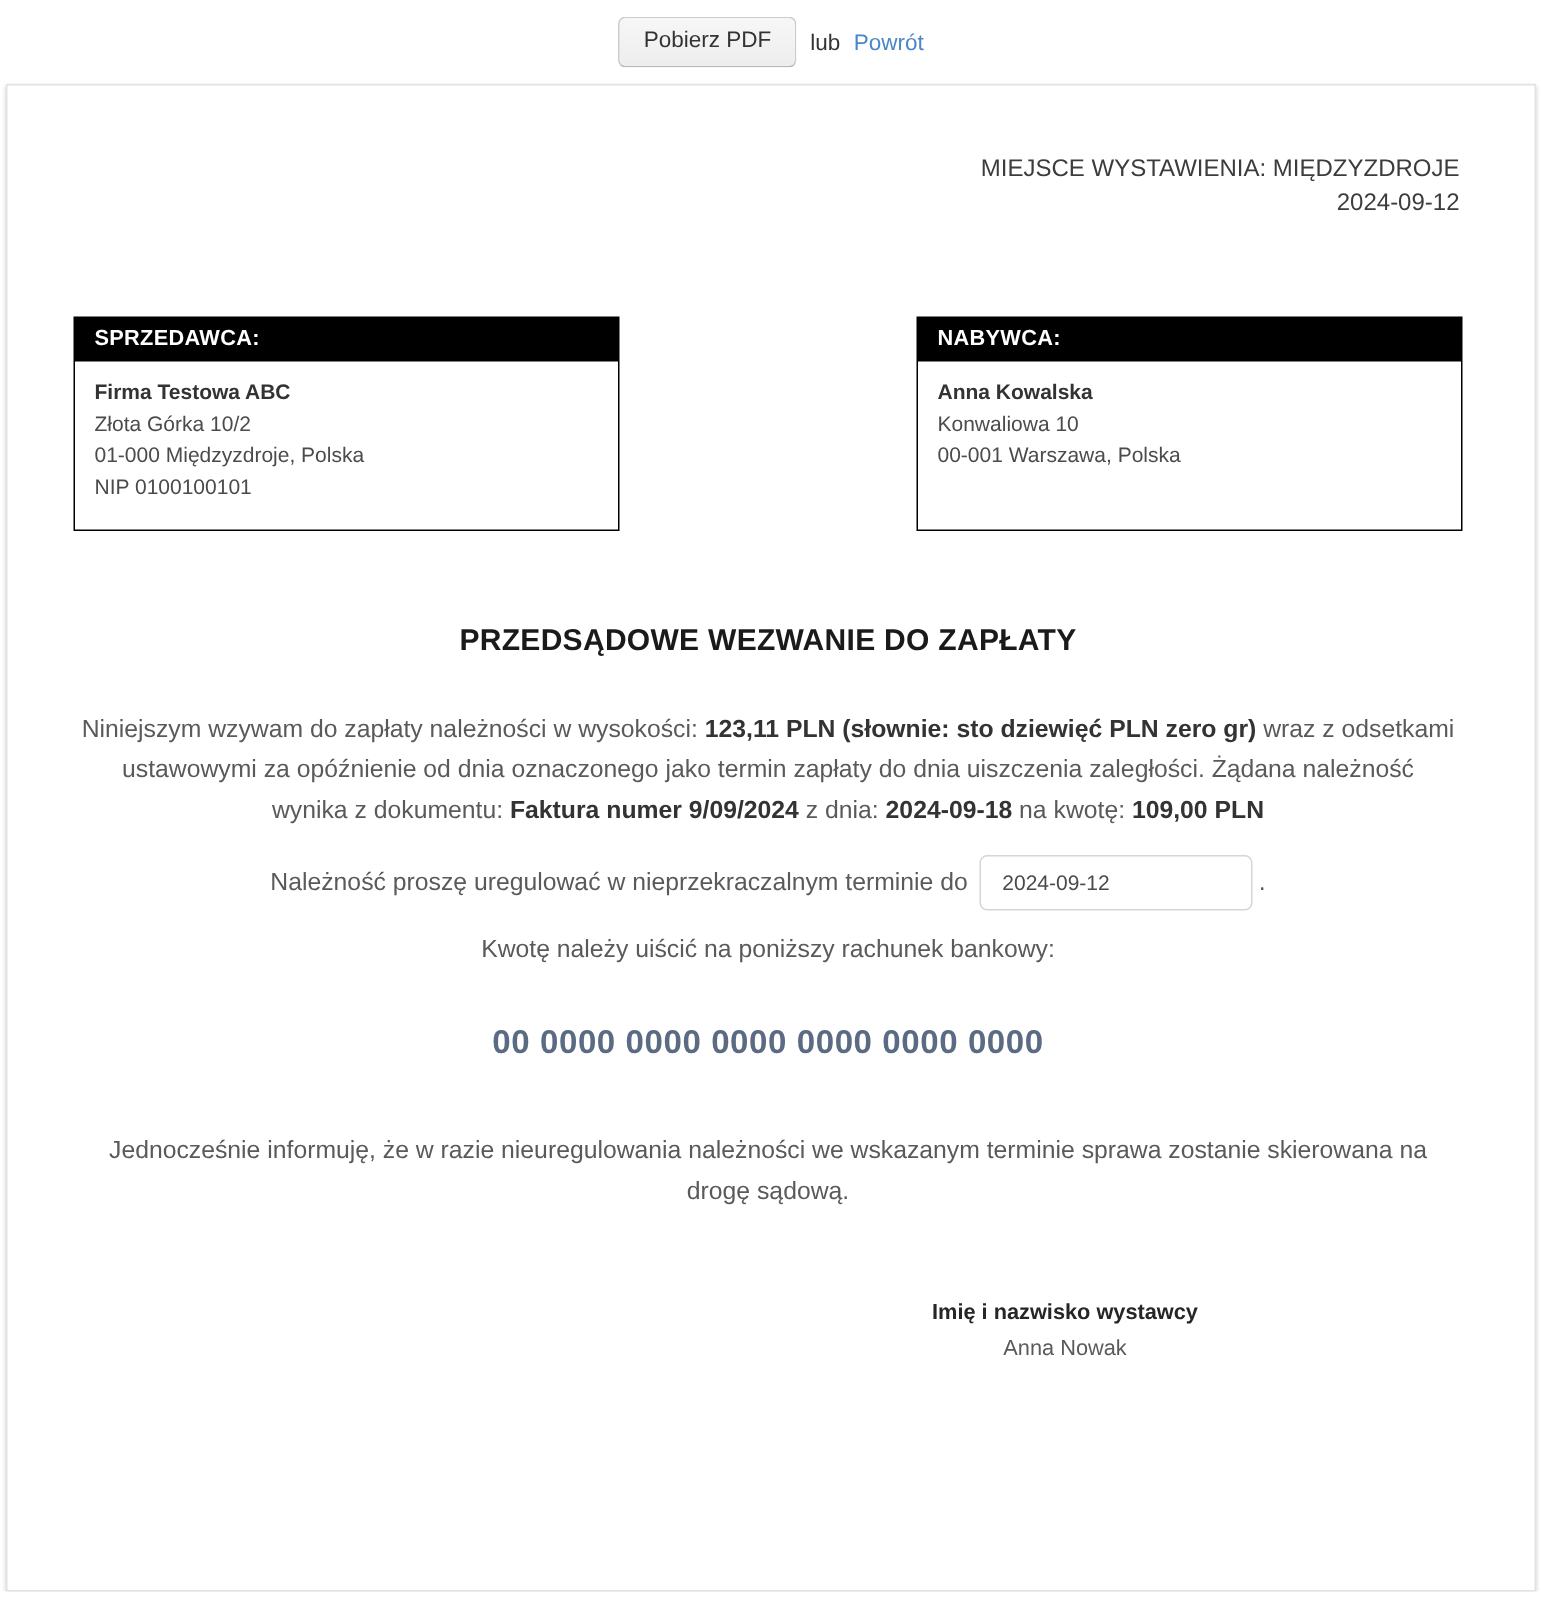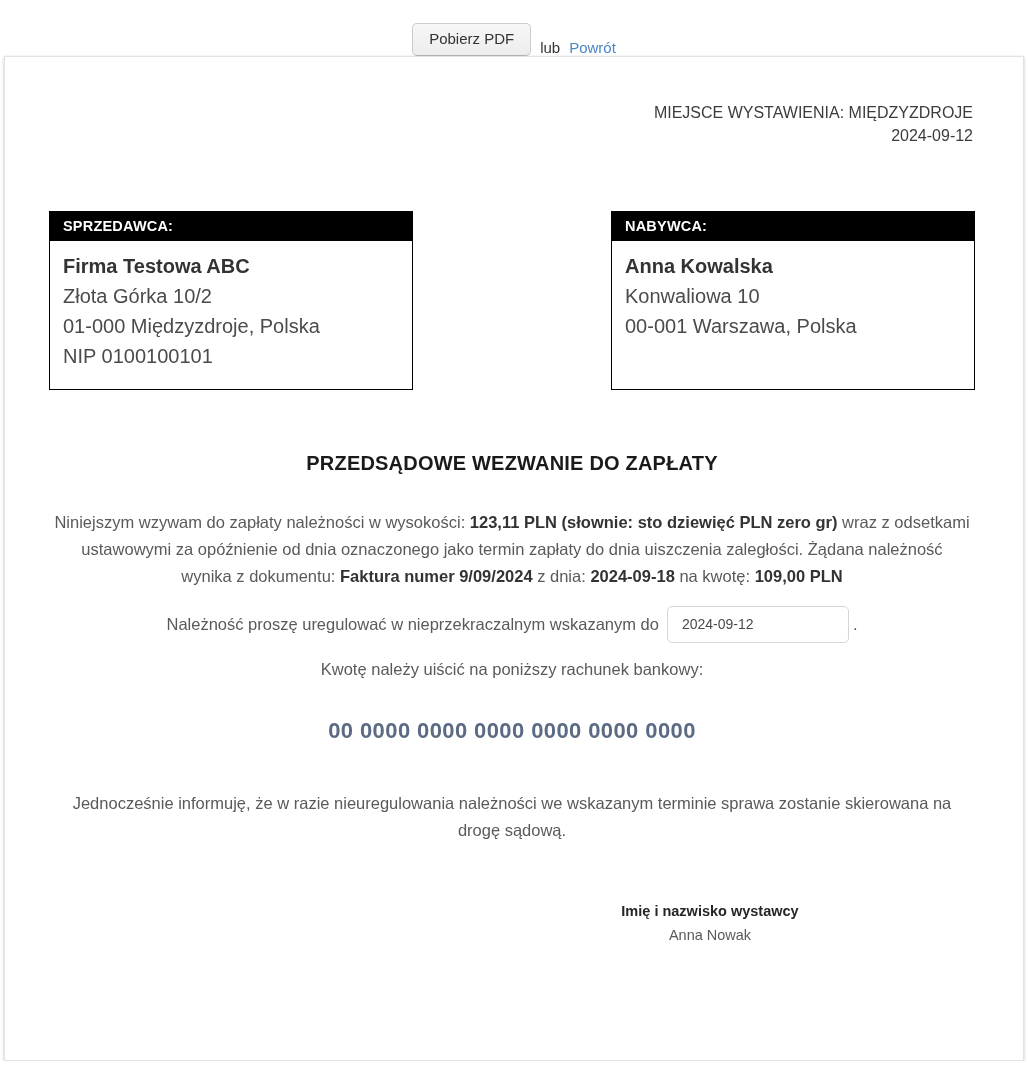--- a/index.html
+++ b/index.html
@@ -19,7 +19,7 @@
   .toolbar {
     height: 56px;
     display: flex;
-    align-items: flex-end;
+    align-items: center;
     justify-content: center;
     gap: 9px;
     background: #ffffff;

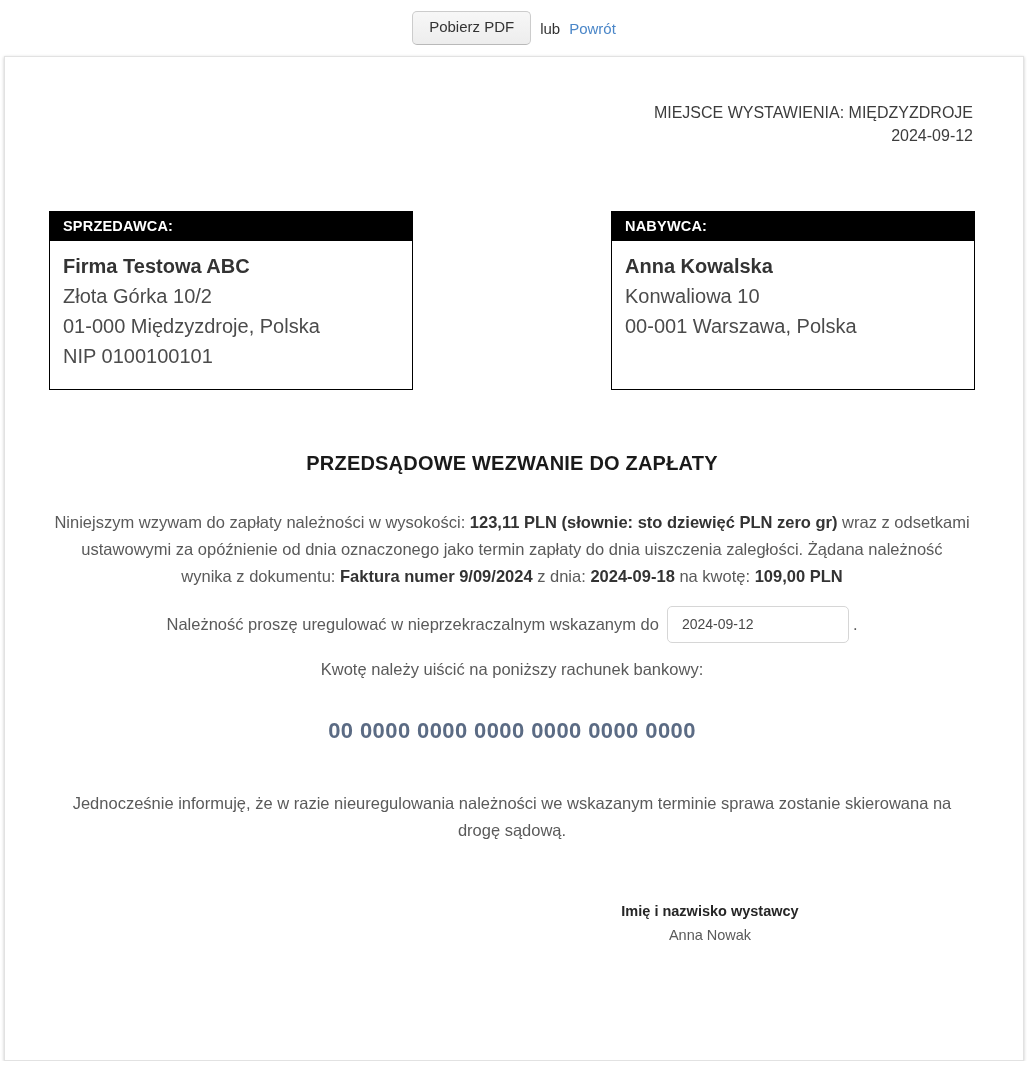--- a/index.html
+++ b/index.html
@@ -93,7 +93,7 @@
   }
   .party-body {
     padding: 10px 12px 18px 13px;
-    font-size: 20px;
+    font-size: 14px;
     color: #4b4b4b;
     line-height: 1.5;
     min-height: 102px;

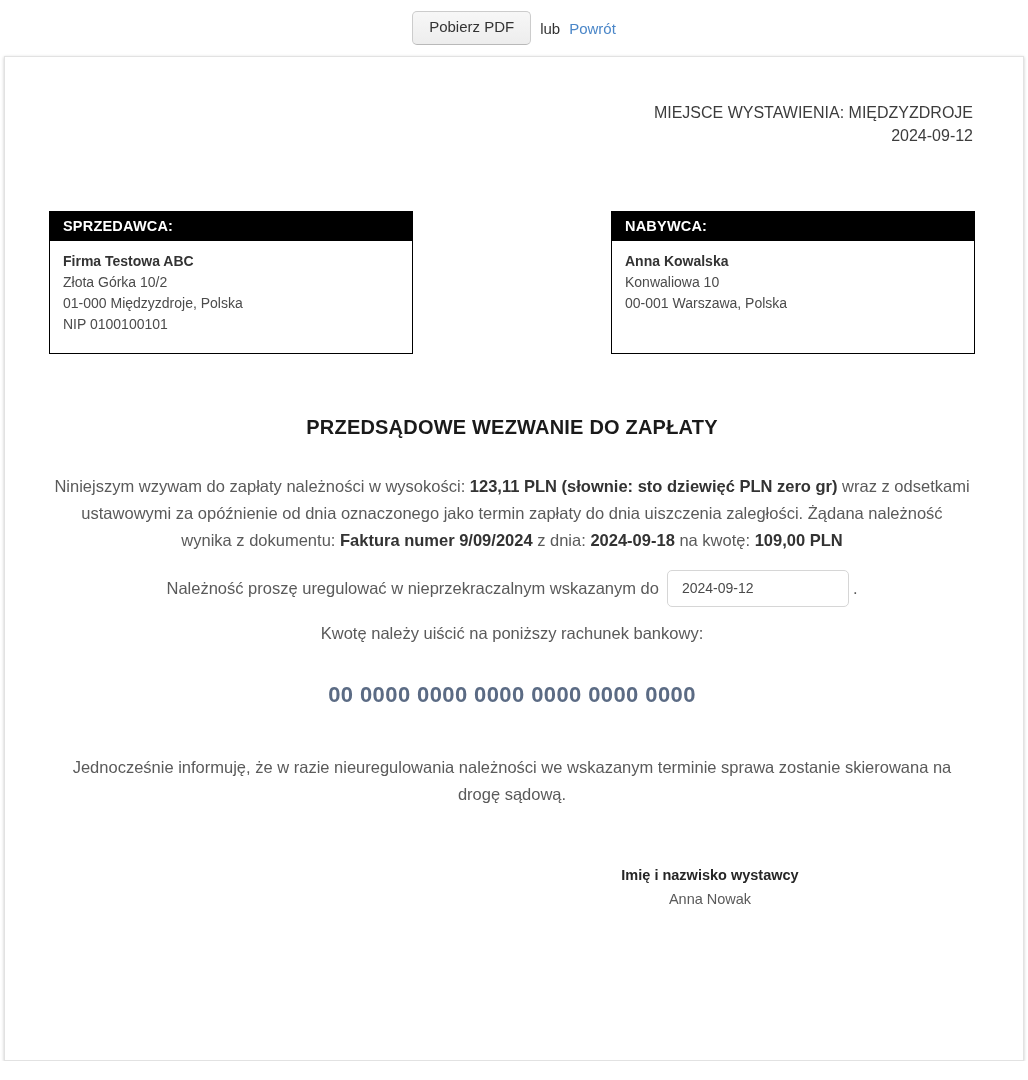--- a/index.html
+++ b/index.html
@@ -247,7 +247,7 @@
     </div>
 
     <div class="par-term">
-      <span class="txt">Należność proszę uregulować w nieprzekraczalnym wskazanym do</span>
+      <span class="txt">Należność proszę uregulować w nieprzekraczalnym terminie do</span>
       <input class="date-input" type="text" value="2024-09-12" style="">
       <span class="txt">.</span>
     </div>

